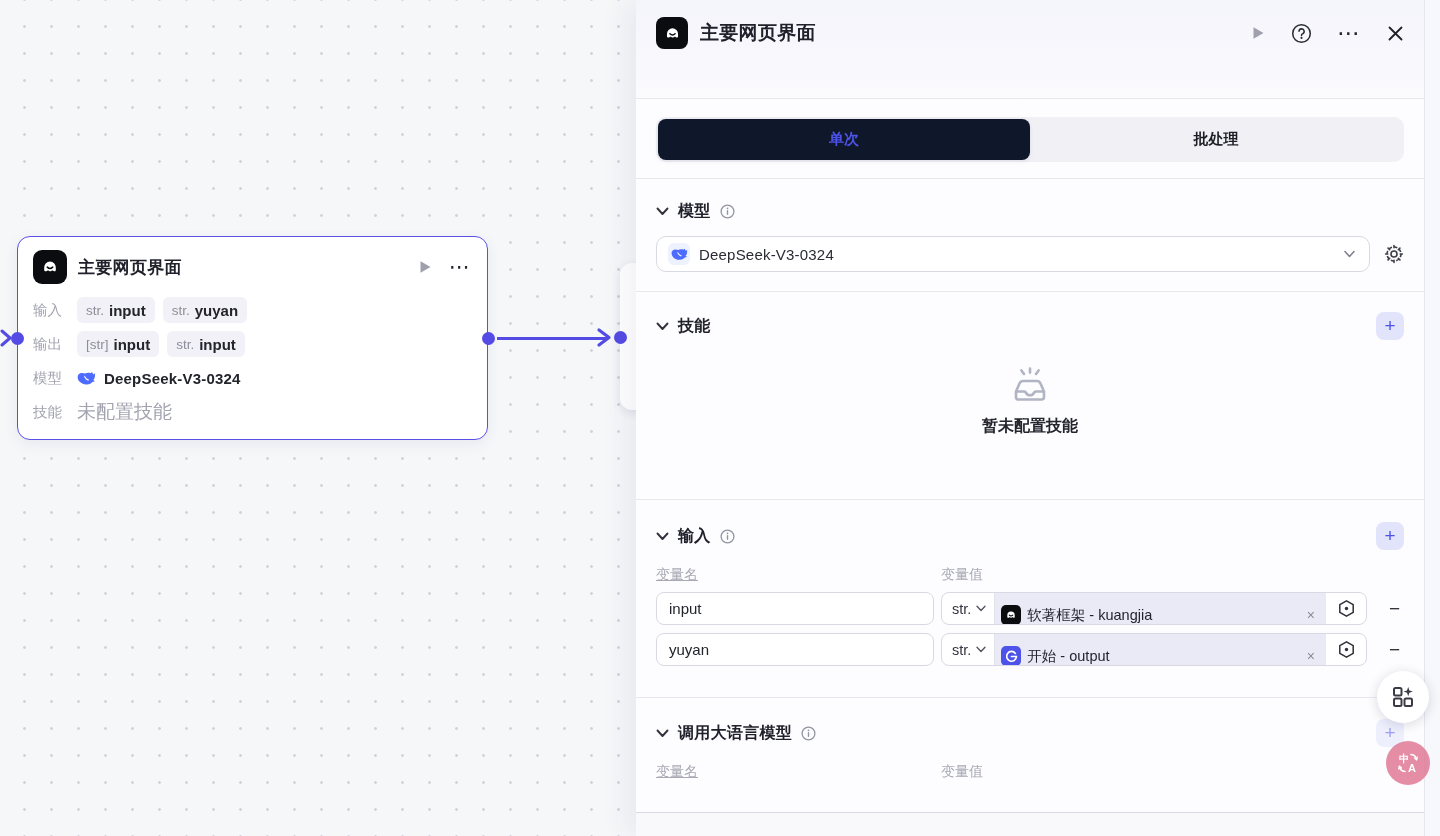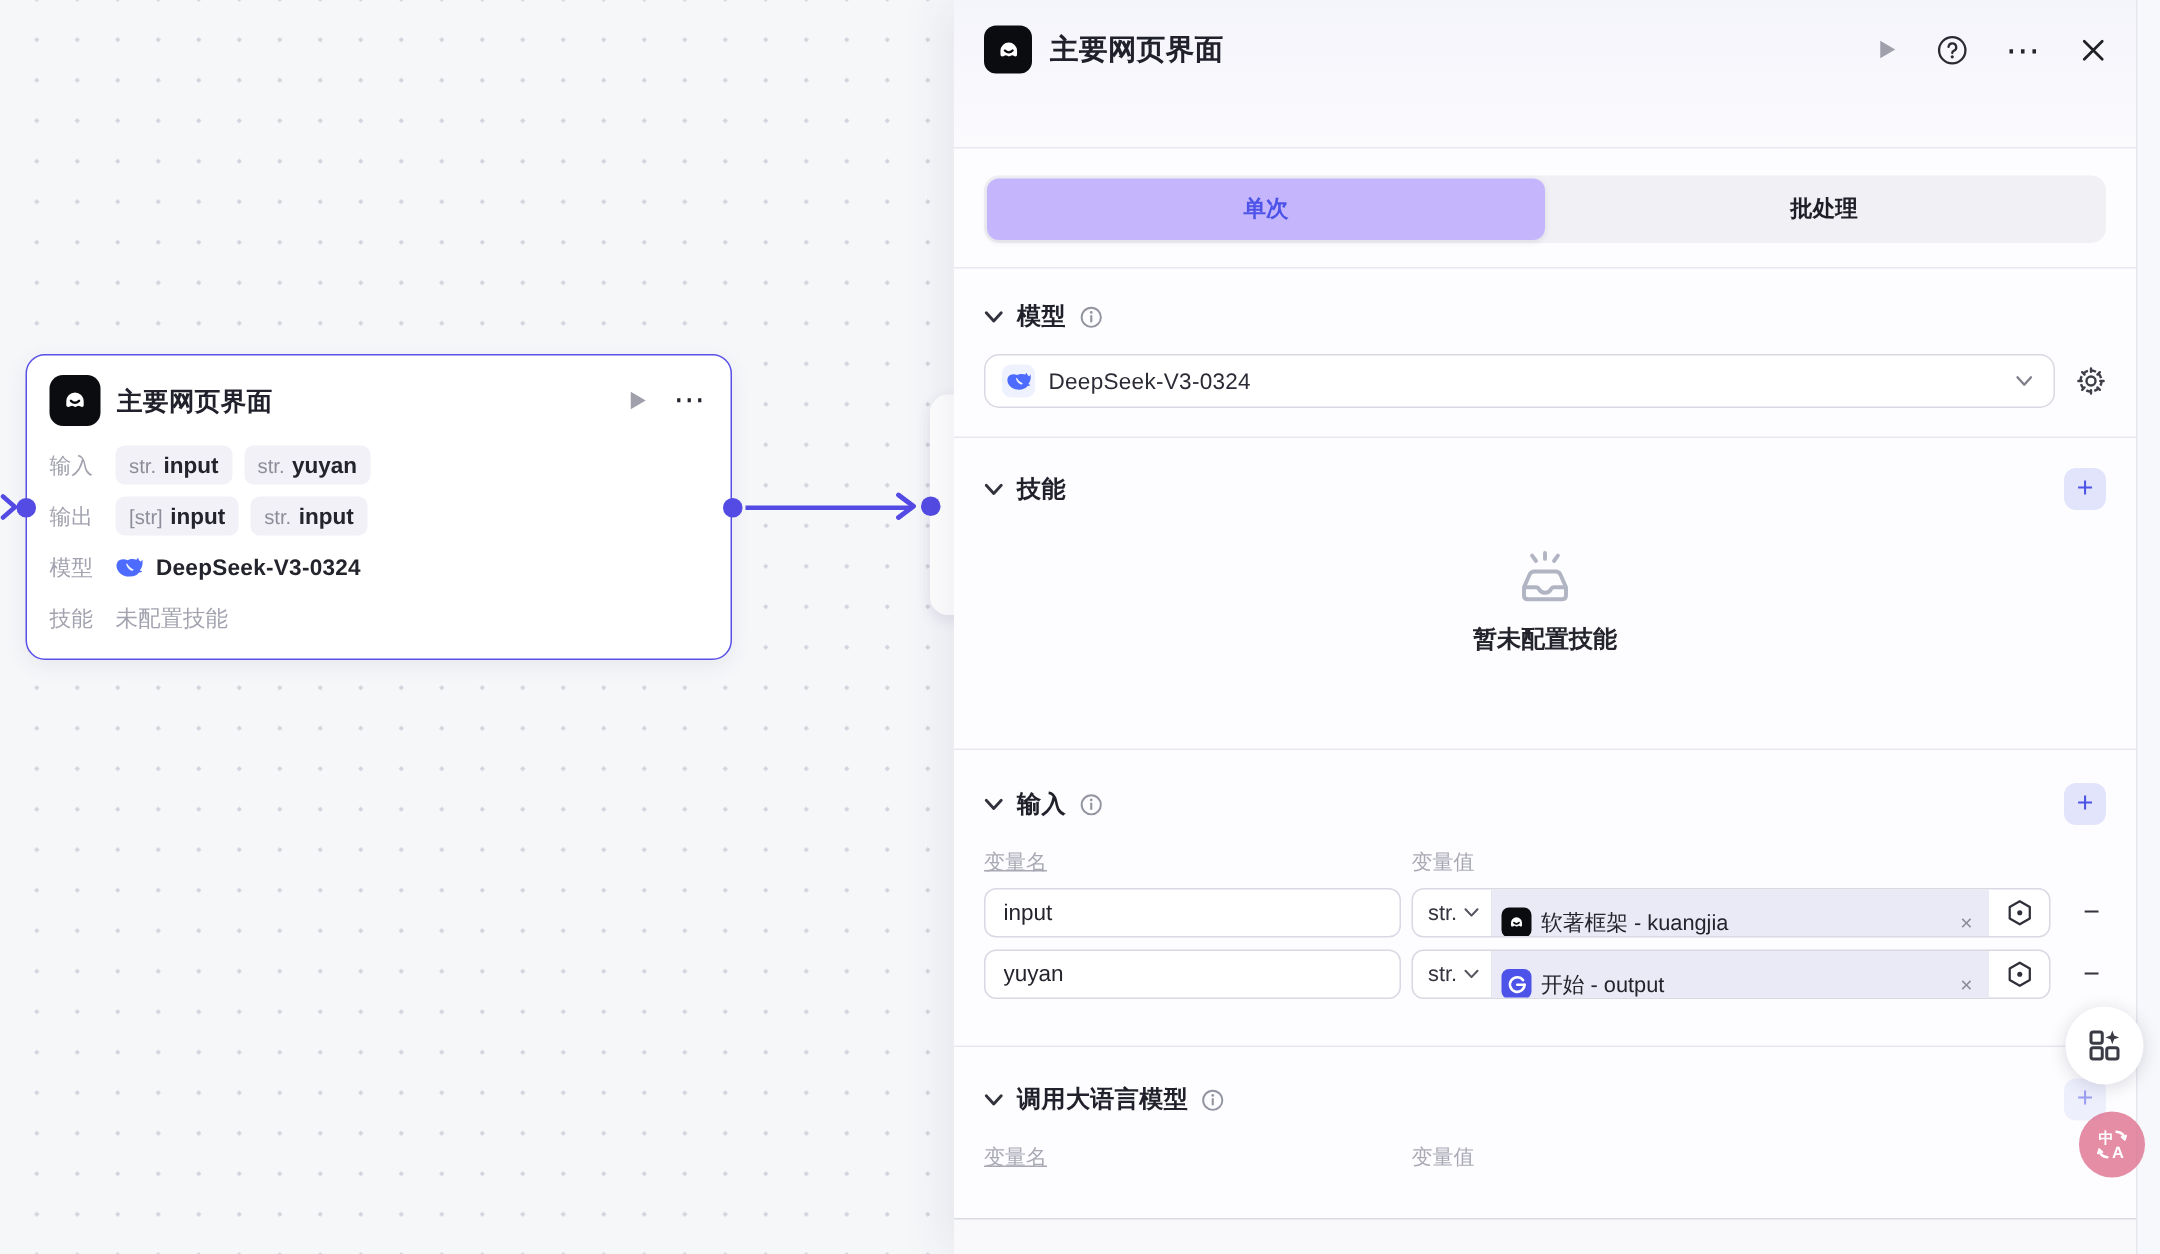--- a/index.html
+++ b/index.html
@@ -59,7 +59,7 @@
   .tabs { height:45px; background:#f0f0f5; border-radius:10px; display:flex; padding:2px; }
   .tab { flex:1; display:flex; align-items:center; justify-content:center;
     font-size:15px; font-weight:600; color:#1d1e26; border-radius:8px; cursor:pointer; }
-  .tab.active { background:#c4b5fd; color:#4d53e8; box-shadow:0 1px 4px rgba(40,40,90,.10); }
+  .tab.active { background:#0f172a; color:#4d53e8; box-shadow:0 1px 4px rgba(40,40,90,.10); }
 
   .section { padding:0 20px; border-bottom:1px solid #e7e8ef; position:relative; }
   .sec-head { display:flex; align-items:center; gap:9px; }

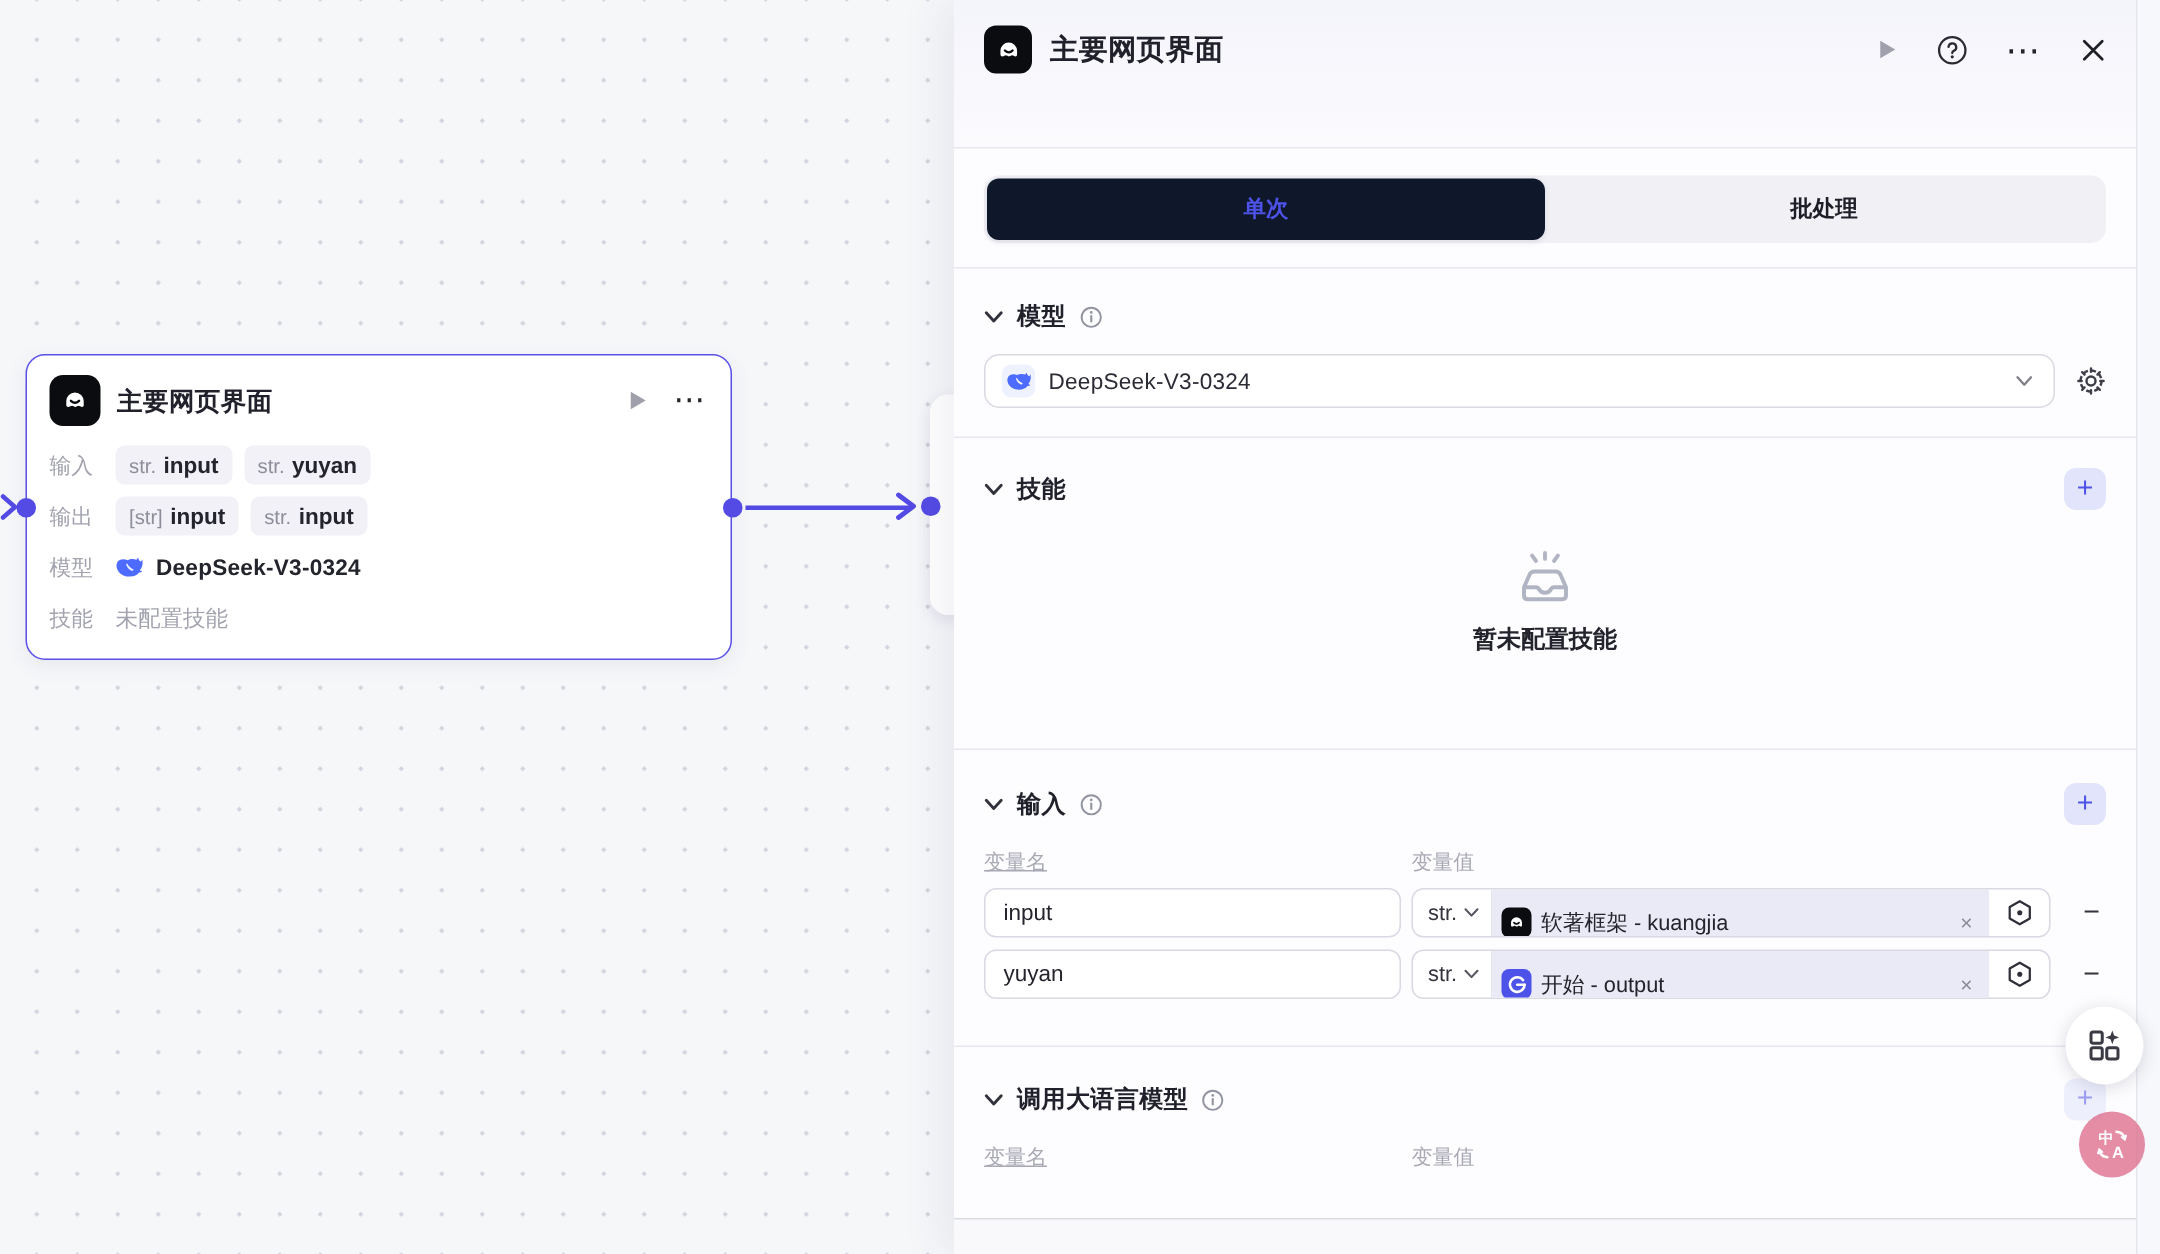--- a/index.html
+++ b/index.html
@@ -33,7 +33,7 @@
   .tag-type { color:#8d8e9a; font-size:13.5px; }
   .tag-name { font-weight:700; color:#23242c; }
   .model-text { font-size:15px; font-weight:600; color:#23242c; letter-spacing:.2px;}
-  .muted { color:#a2a3af; font-size:15px; }
+  .muted { color:#a2a3af; font-size:19px; }
 
   
   .hidden-node { position:absolute; left:620px; top:263px; width:30px; height:147px;

